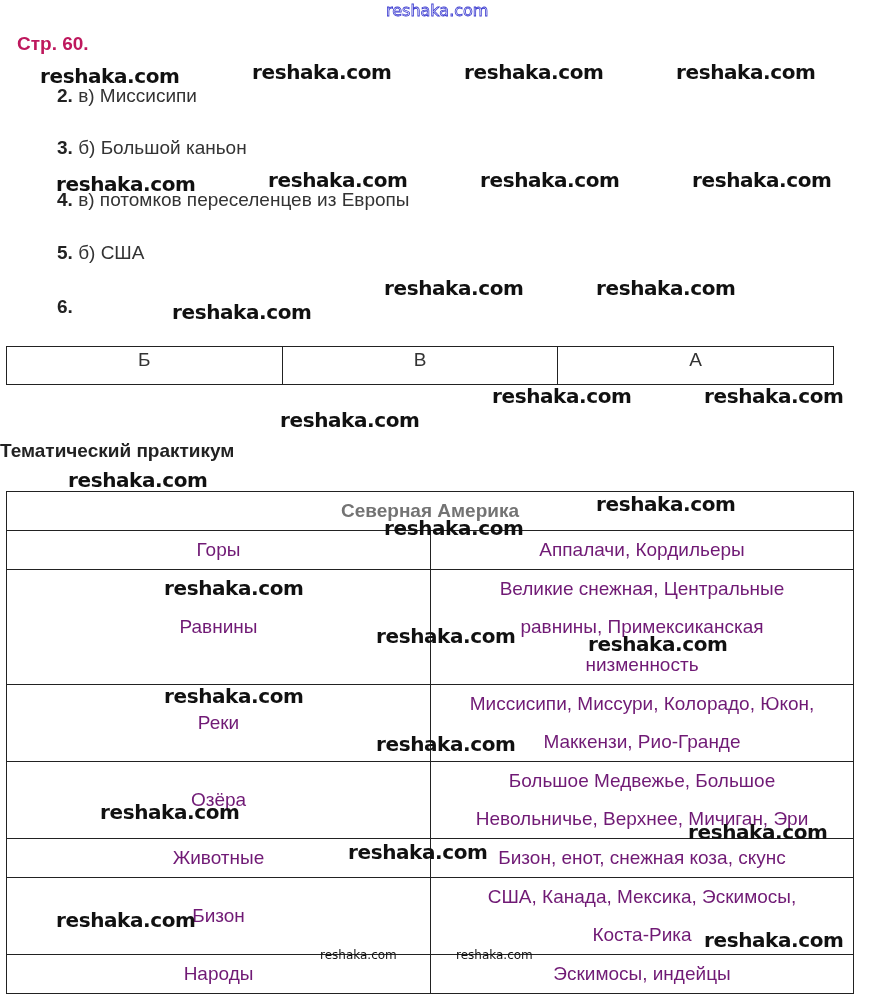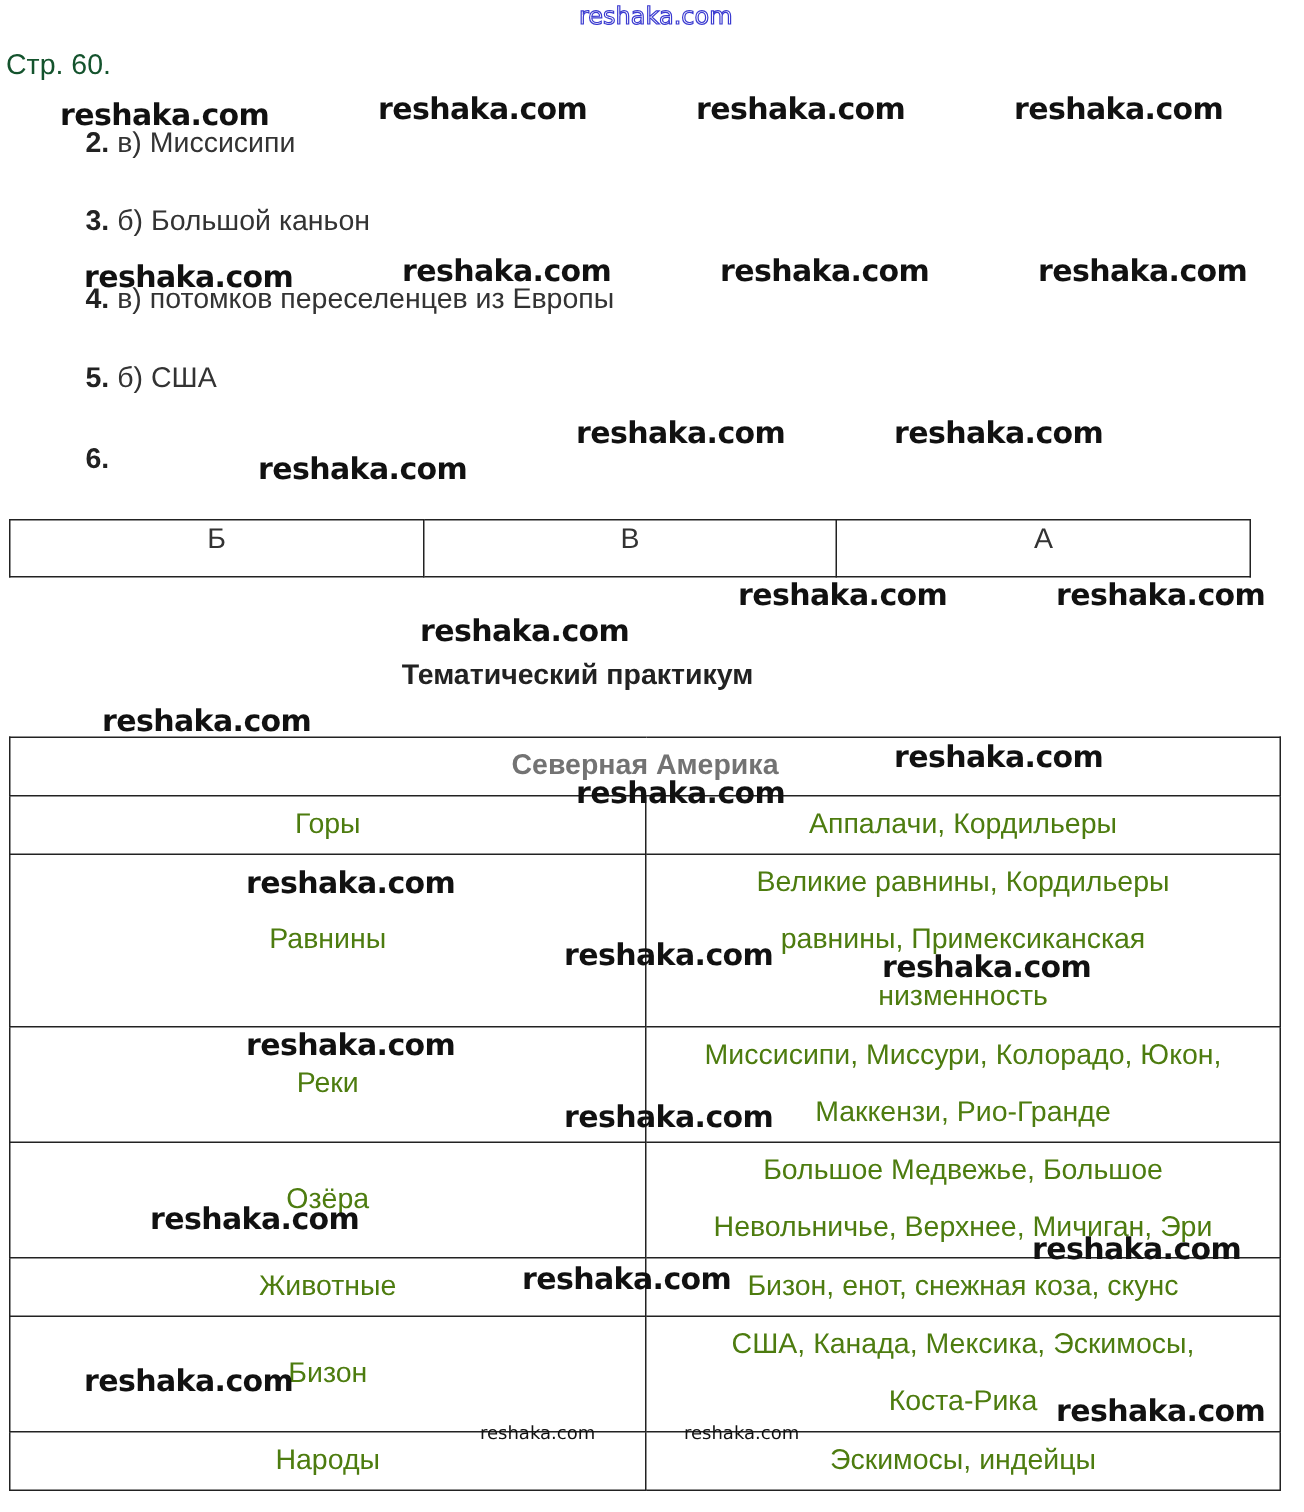--- a/index.html
+++ b/index.html
@@ -8,7 +8,7 @@
   .abs { position:absolute; white-space:nowrap; }
   .top-wm { left:386px; top:1px; font-size:16px; color:#fff;
             -webkit-text-stroke:0.8px #3a3ad0; font-family:"DejaVu Sans", sans-serif; letter-spacing:0px; }
-  .page-label { left:4px; top:33px; font-size:19px; font-weight:normal; color:#14532d; }
+  .page-label { left:17px; top:33px; font-size:19px; font-weight:bold; color:#be185d; }
   .answer { left:17px; font-size:19px; color:#333;margin-left:40px; }
   .answer b { font-weight:bold; color:#222; }
   .wm { font-size:20px; font-weight:bold; color:#111; font-family:"DejaVu Sans", sans-serif; letter-spacing:-0.4px; }

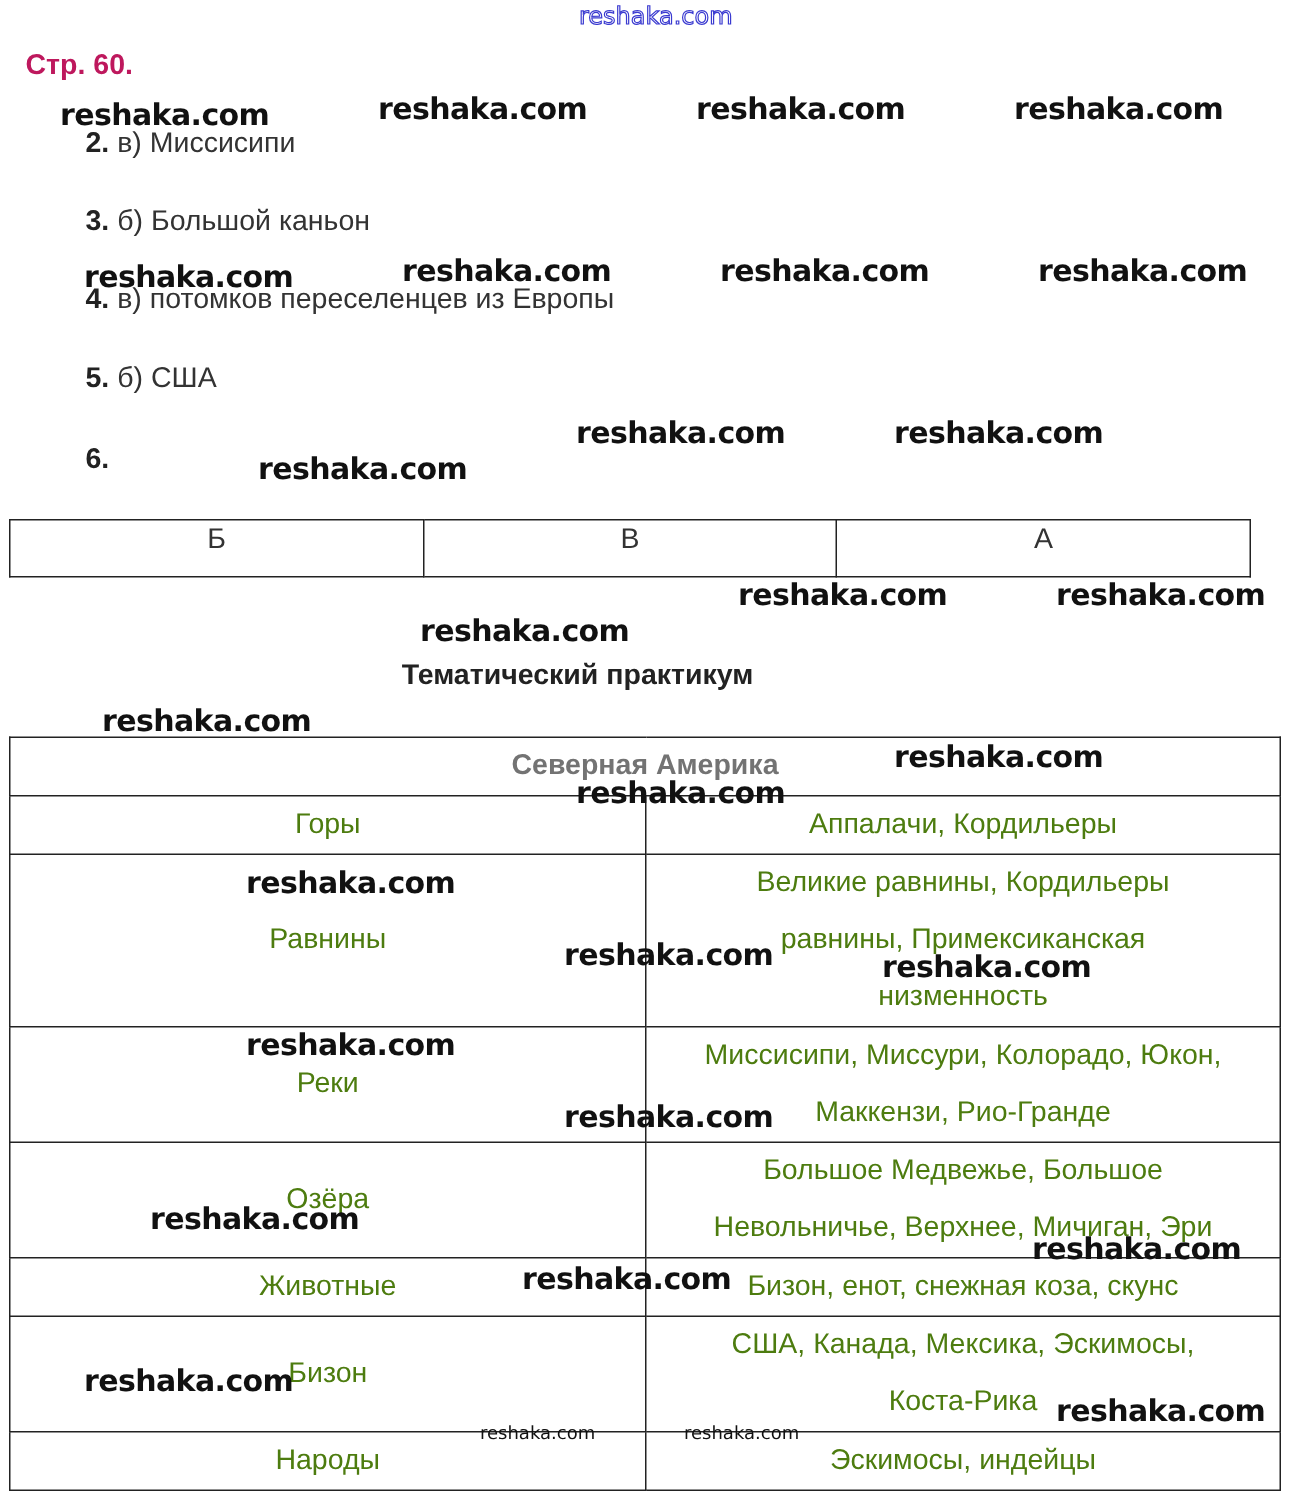--- a/index.html
+++ b/index.html
@@ -16,7 +16,7 @@
   table { border-collapse:collapse; position:absolute; }
   .t1 { left:6px; top:346px; width:828px; height:39px; }
   .t1 td { border:1.5px solid #222; text-align:center; font-size:19px; color:#333; vertical-align:top; padding-top:2px; width:33.33%; }
-  .practicum-title { left:0; width:770px; text-align:center; top:440px; font-size:19px; font-weight:bold; color:#222; }
+  .practicum-title { left:0; width:770px; text-align:left; top:440px; font-size:19px; font-weight:bold; color:#222; }
   .t2 { left:6px; top:491px; width:848px; }
   .t2 td { border:1.5px solid #222; font-size:19px; color:#4d7c0f; text-align:center; padding:0 4px; }
   .t2 td.head { font-weight:bold; color:#737373; height:38px; }

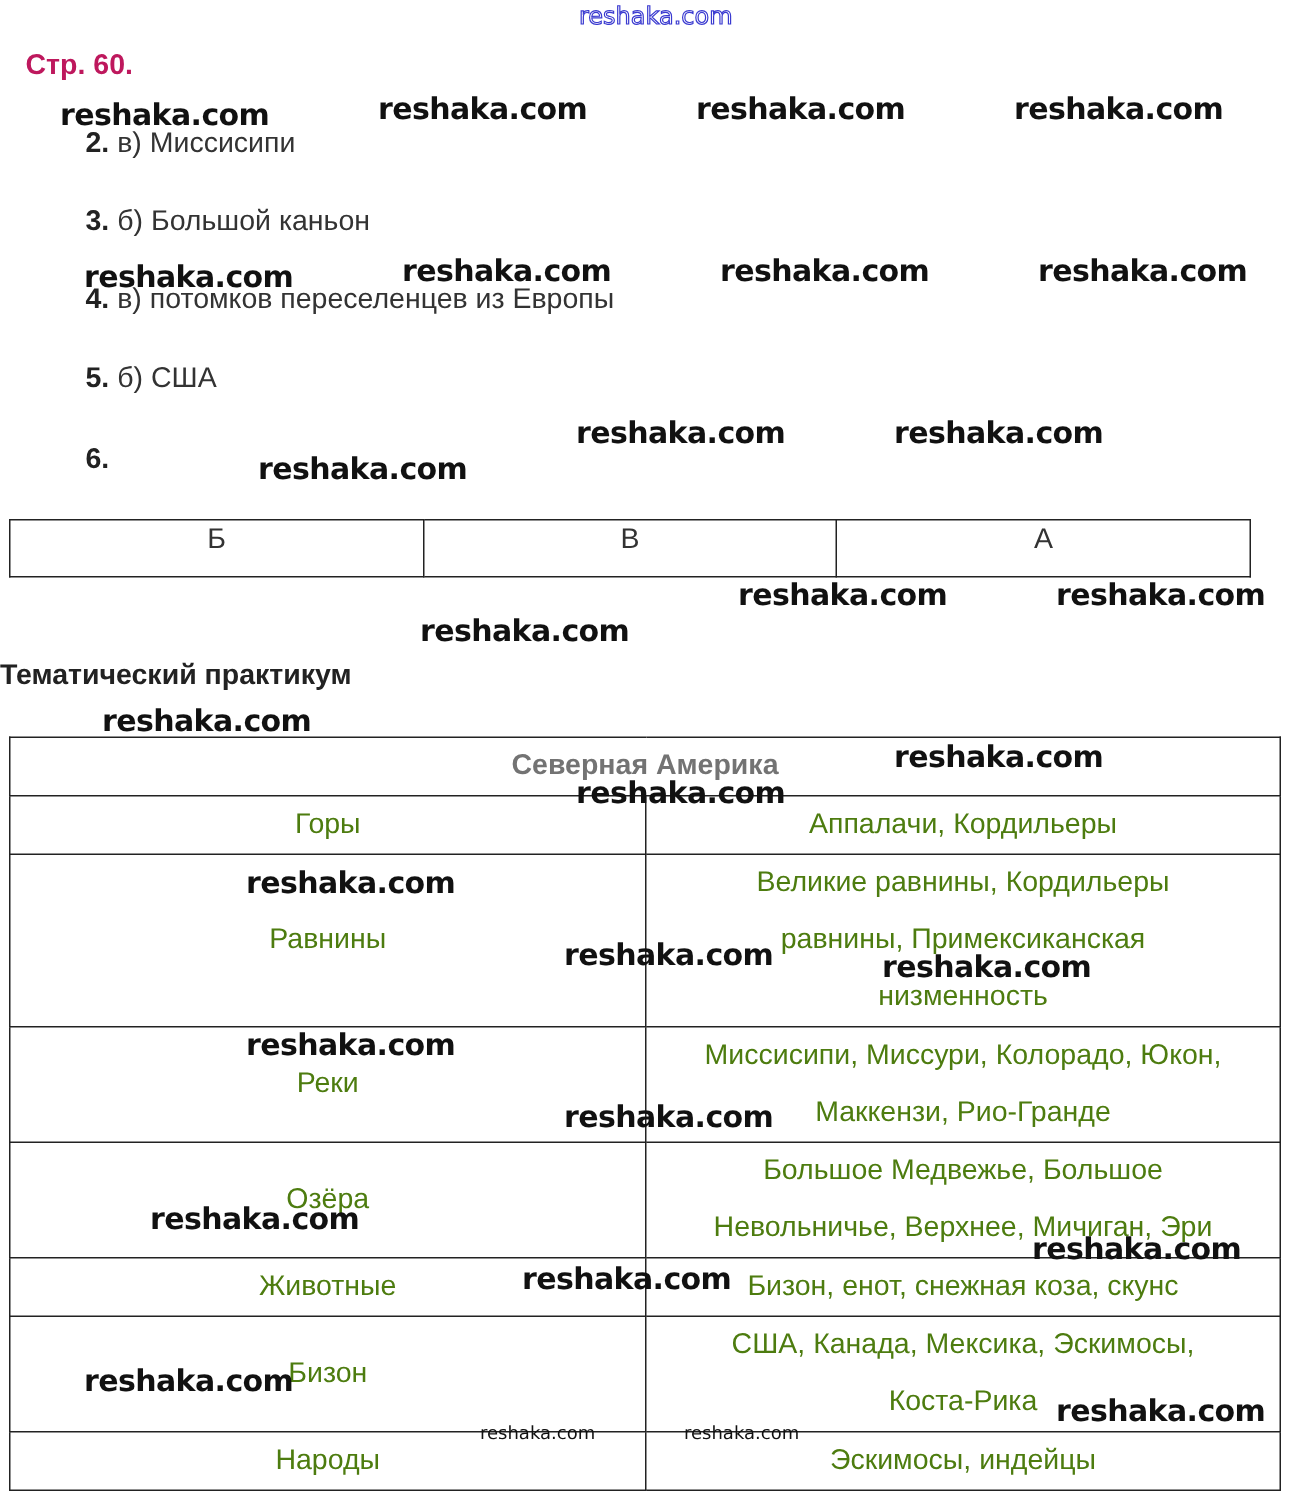--- a/index.html
+++ b/index.html
@@ -18,7 +18,7 @@
   .t1 td { border:1.5px solid #222; text-align:center; font-size:19px; color:#333; vertical-align:top; padding-top:2px; width:33.33%; }
   .practicum-title { left:0; width:770px; text-align:left; top:440px; font-size:19px; font-weight:bold; color:#222; }
   .t2 { left:6px; top:491px; width:848px; }
-  .t2 td { border:1.5px solid #222; font-size:19px; color:#4d7c0f; text-align:center; padding:0 4px; }
+  .t2 td { border:1.5px solid #222; font-size:19px; color:#701a75; text-align:center; padding:0 4px; }
   .t2 td.head { font-weight:bold; color:#737373; height:38px; }
   .t2 td.c1 { width:415px; }
   .t2 td.c2 { line-height:38px; }

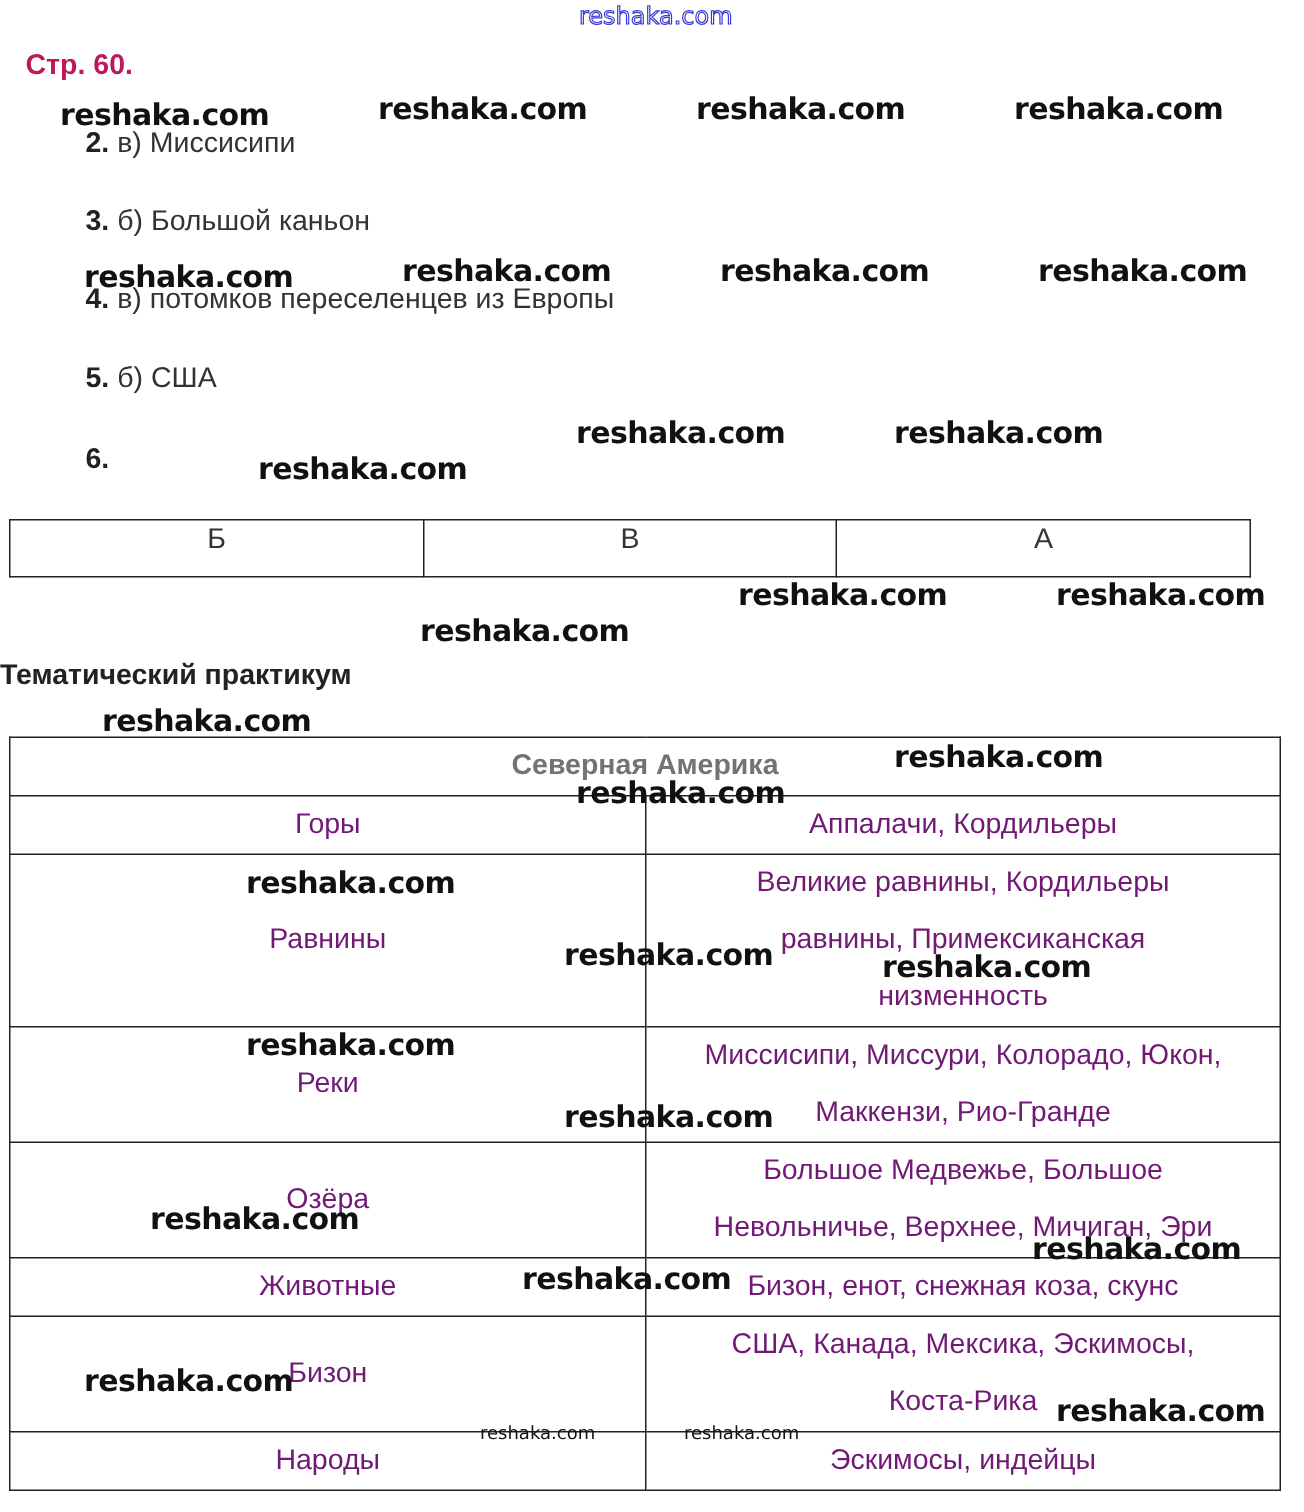--- a/index.html
+++ b/index.html
@@ -60,7 +60,7 @@
   <tr style="height:115px">
     <td class="c1">Равнины</td>
     <td class="c2">
-      <div>Великие равнины, Кордильеры</div>
+      <div>Великие снежная, Центральные</div>
       <div>равнины, Примексиканская</div>
       <div>низменность</div>
     </td>

